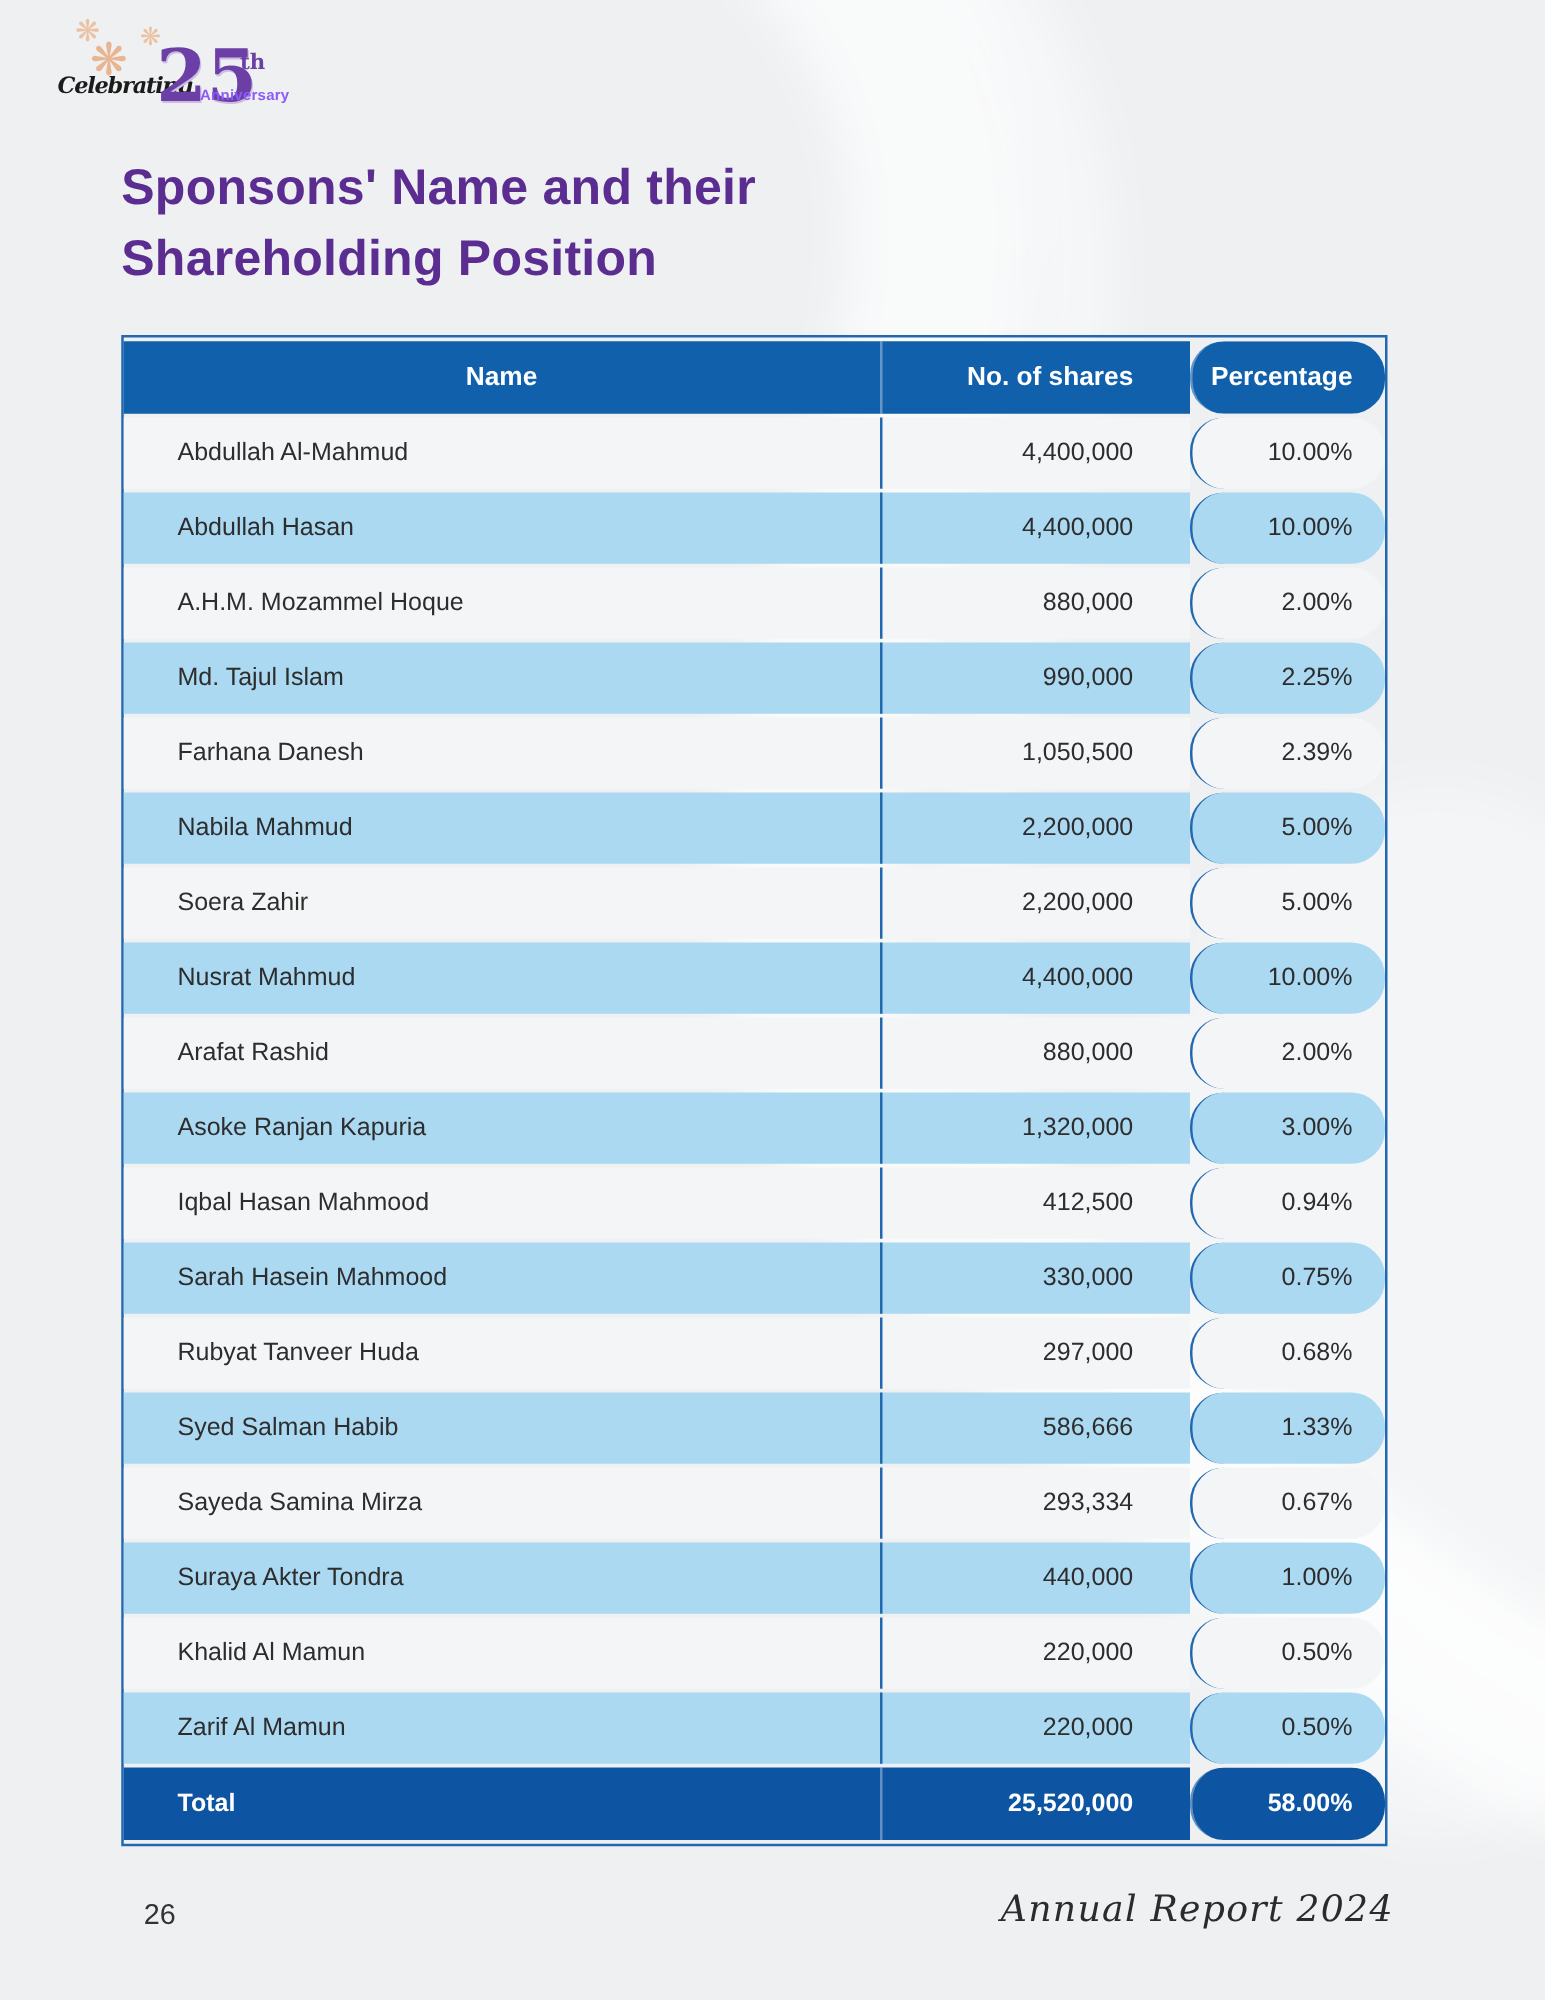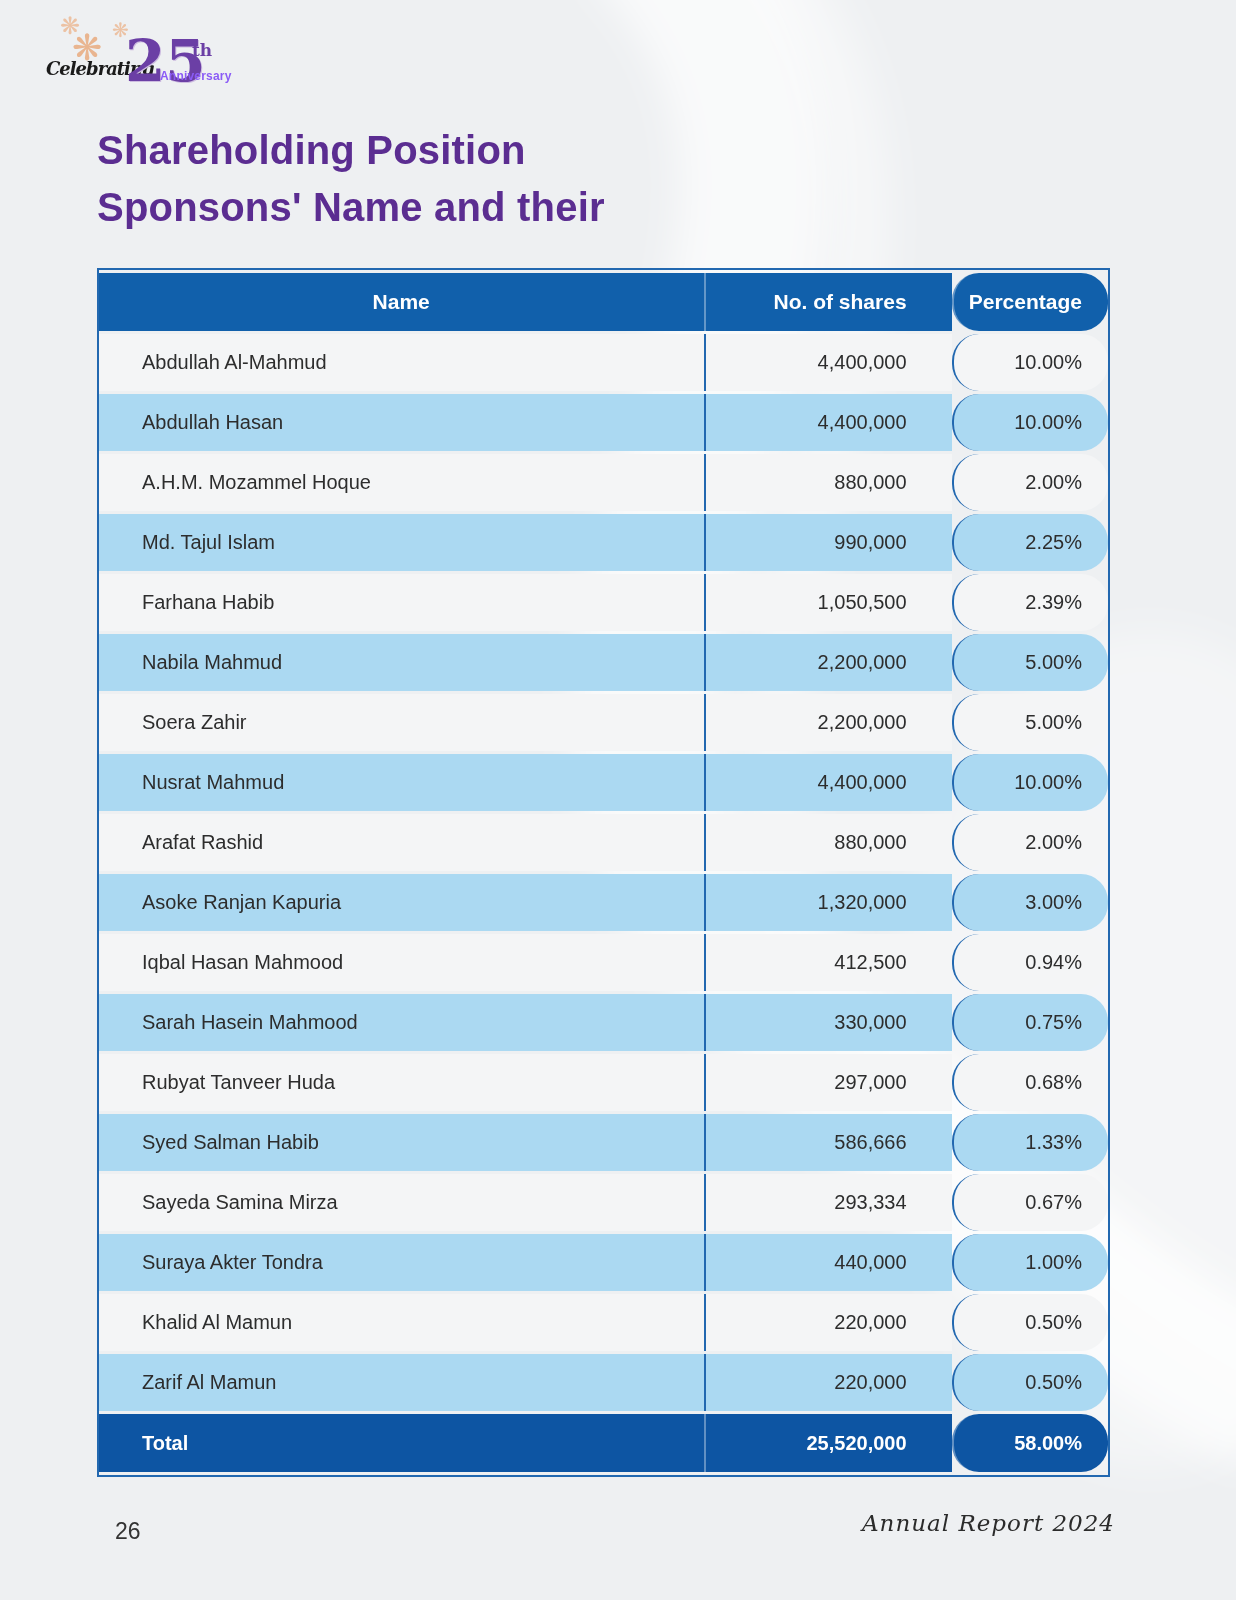--- a/index.html
+++ b/index.html
@@ -110,8 +110,8 @@
 </div>
 
 <div class="title">
+  <div>Sponsons' Name and their</div>
   <div>Shareholding Position</div>
-  <div>Sponsons' Name and their</div>
 </div>
 
 <table class="shares">

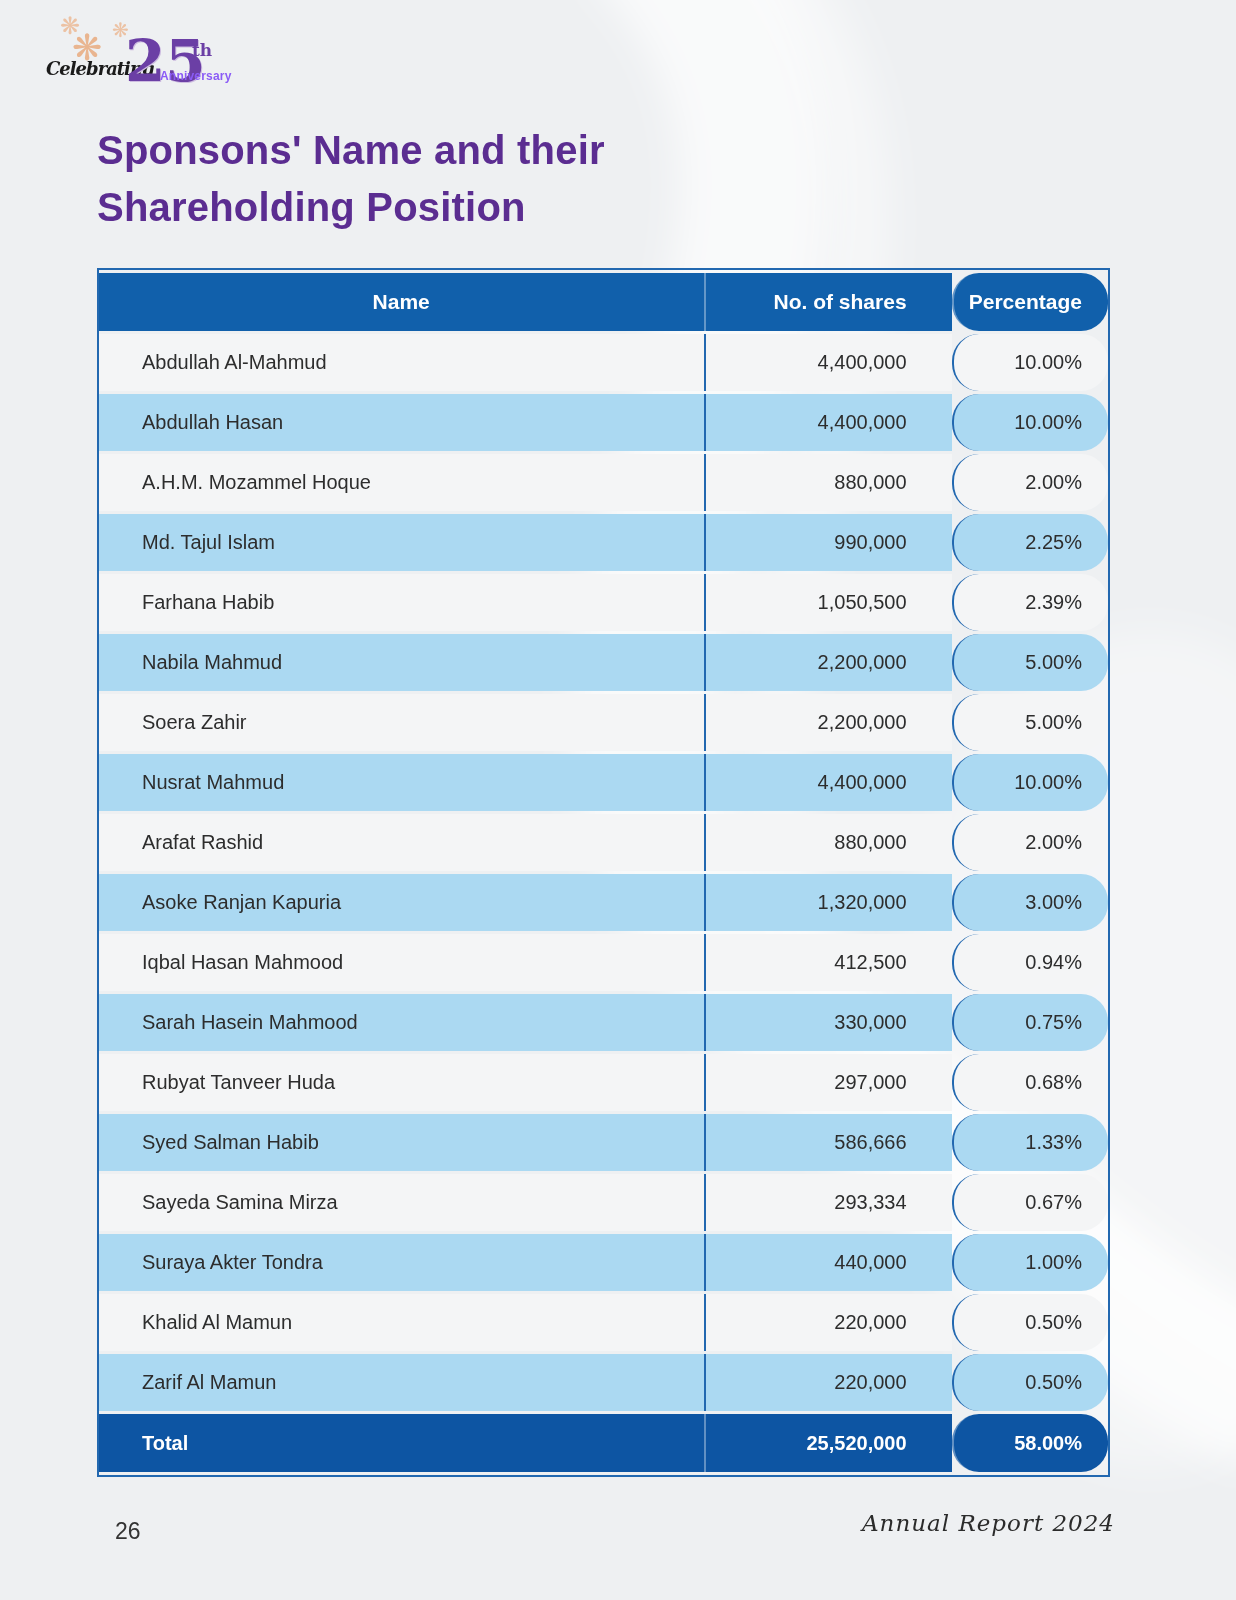--- a/index.html
+++ b/index.html
@@ -144,7 +144,7 @@
     <td class="c-pct">2.25%</td>
   </tr>
       <tr>
-    <td class="c-name">Farhana Habib</td>
+    <td class="c-name">Farhana Danesh</td>
     <td class="c-shares">1,050,500</td>
     <td class="c-pct">2.39%</td>
   </tr>

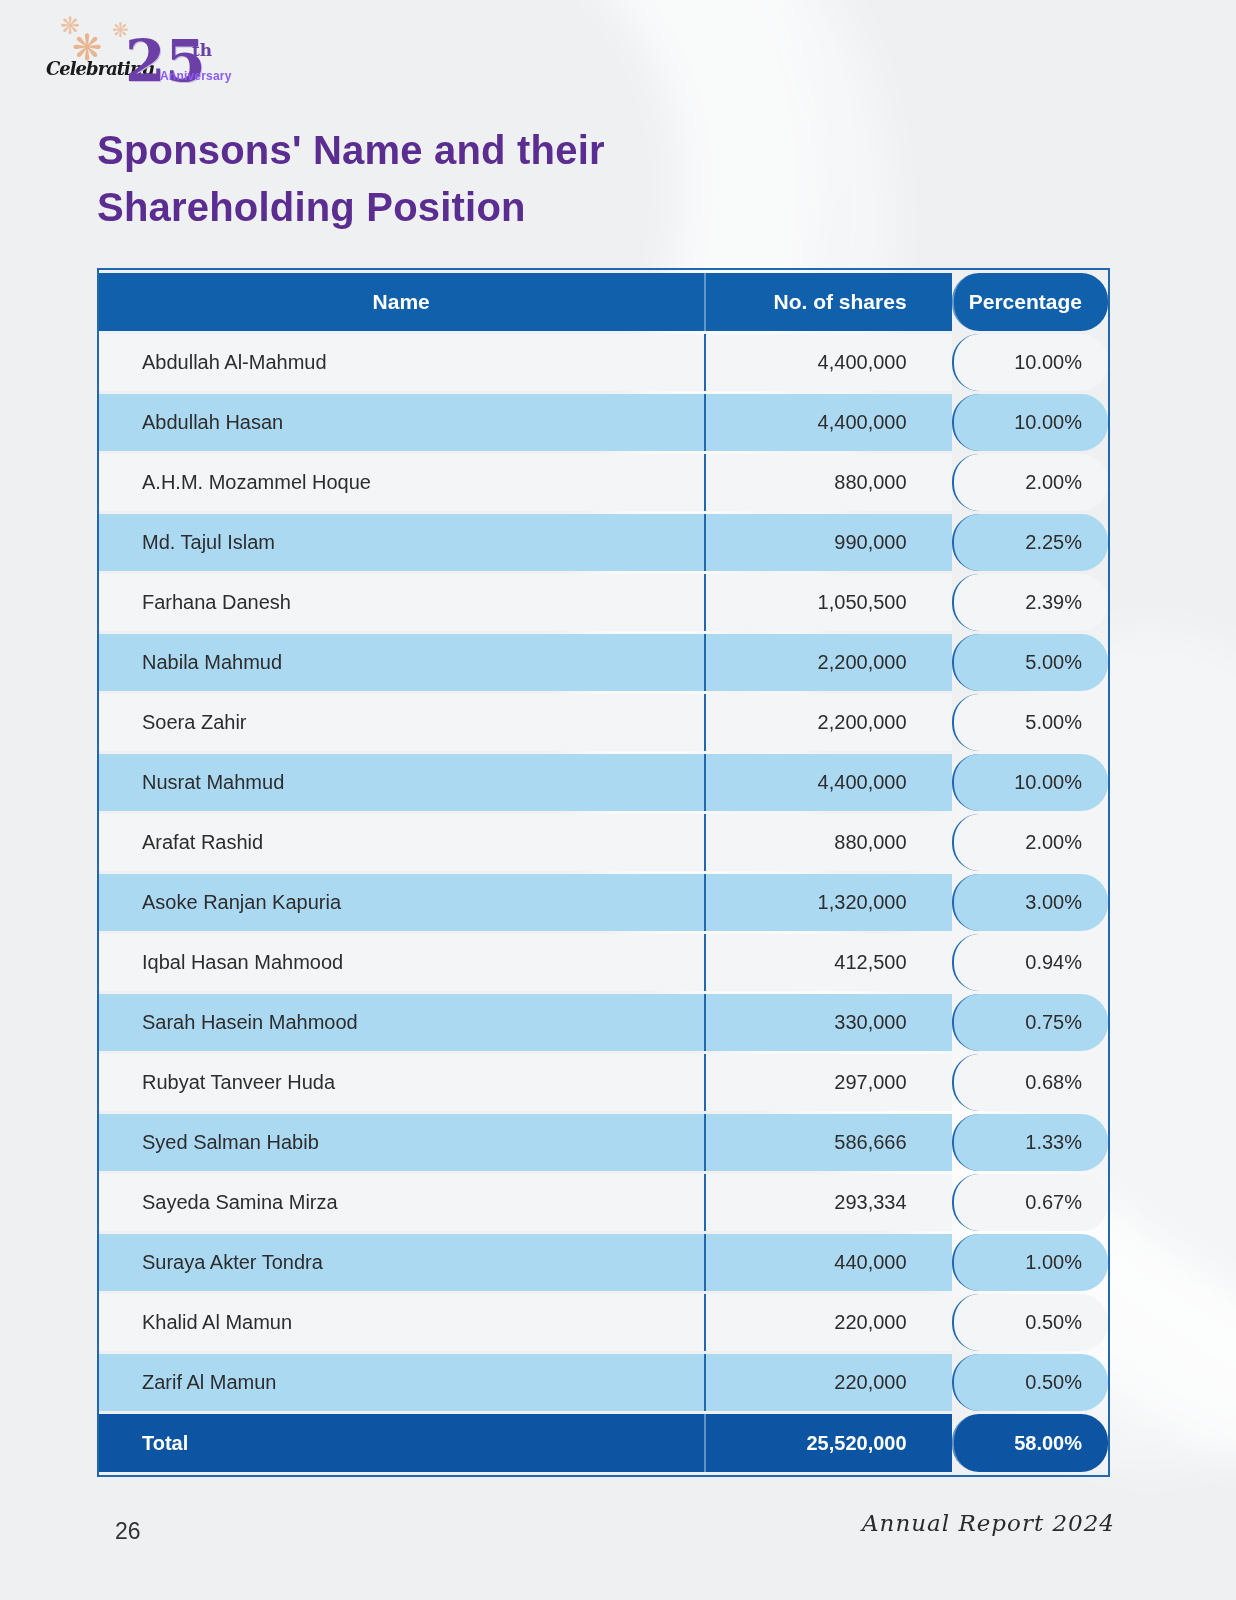--- a/index.html
+++ b/index.html
@@ -82,7 +82,7 @@
   .report-name{
     position:absolute;right:0;top:0;
     font-family:"DejaVu Serif",serif;font-style:italic;
-    font-size:23px;color:#2b2b2b;letter-spacing:1px;
+    font-size:29px;color:#2b2b2b;letter-spacing:1px;
   }
 </style>
 </head>

